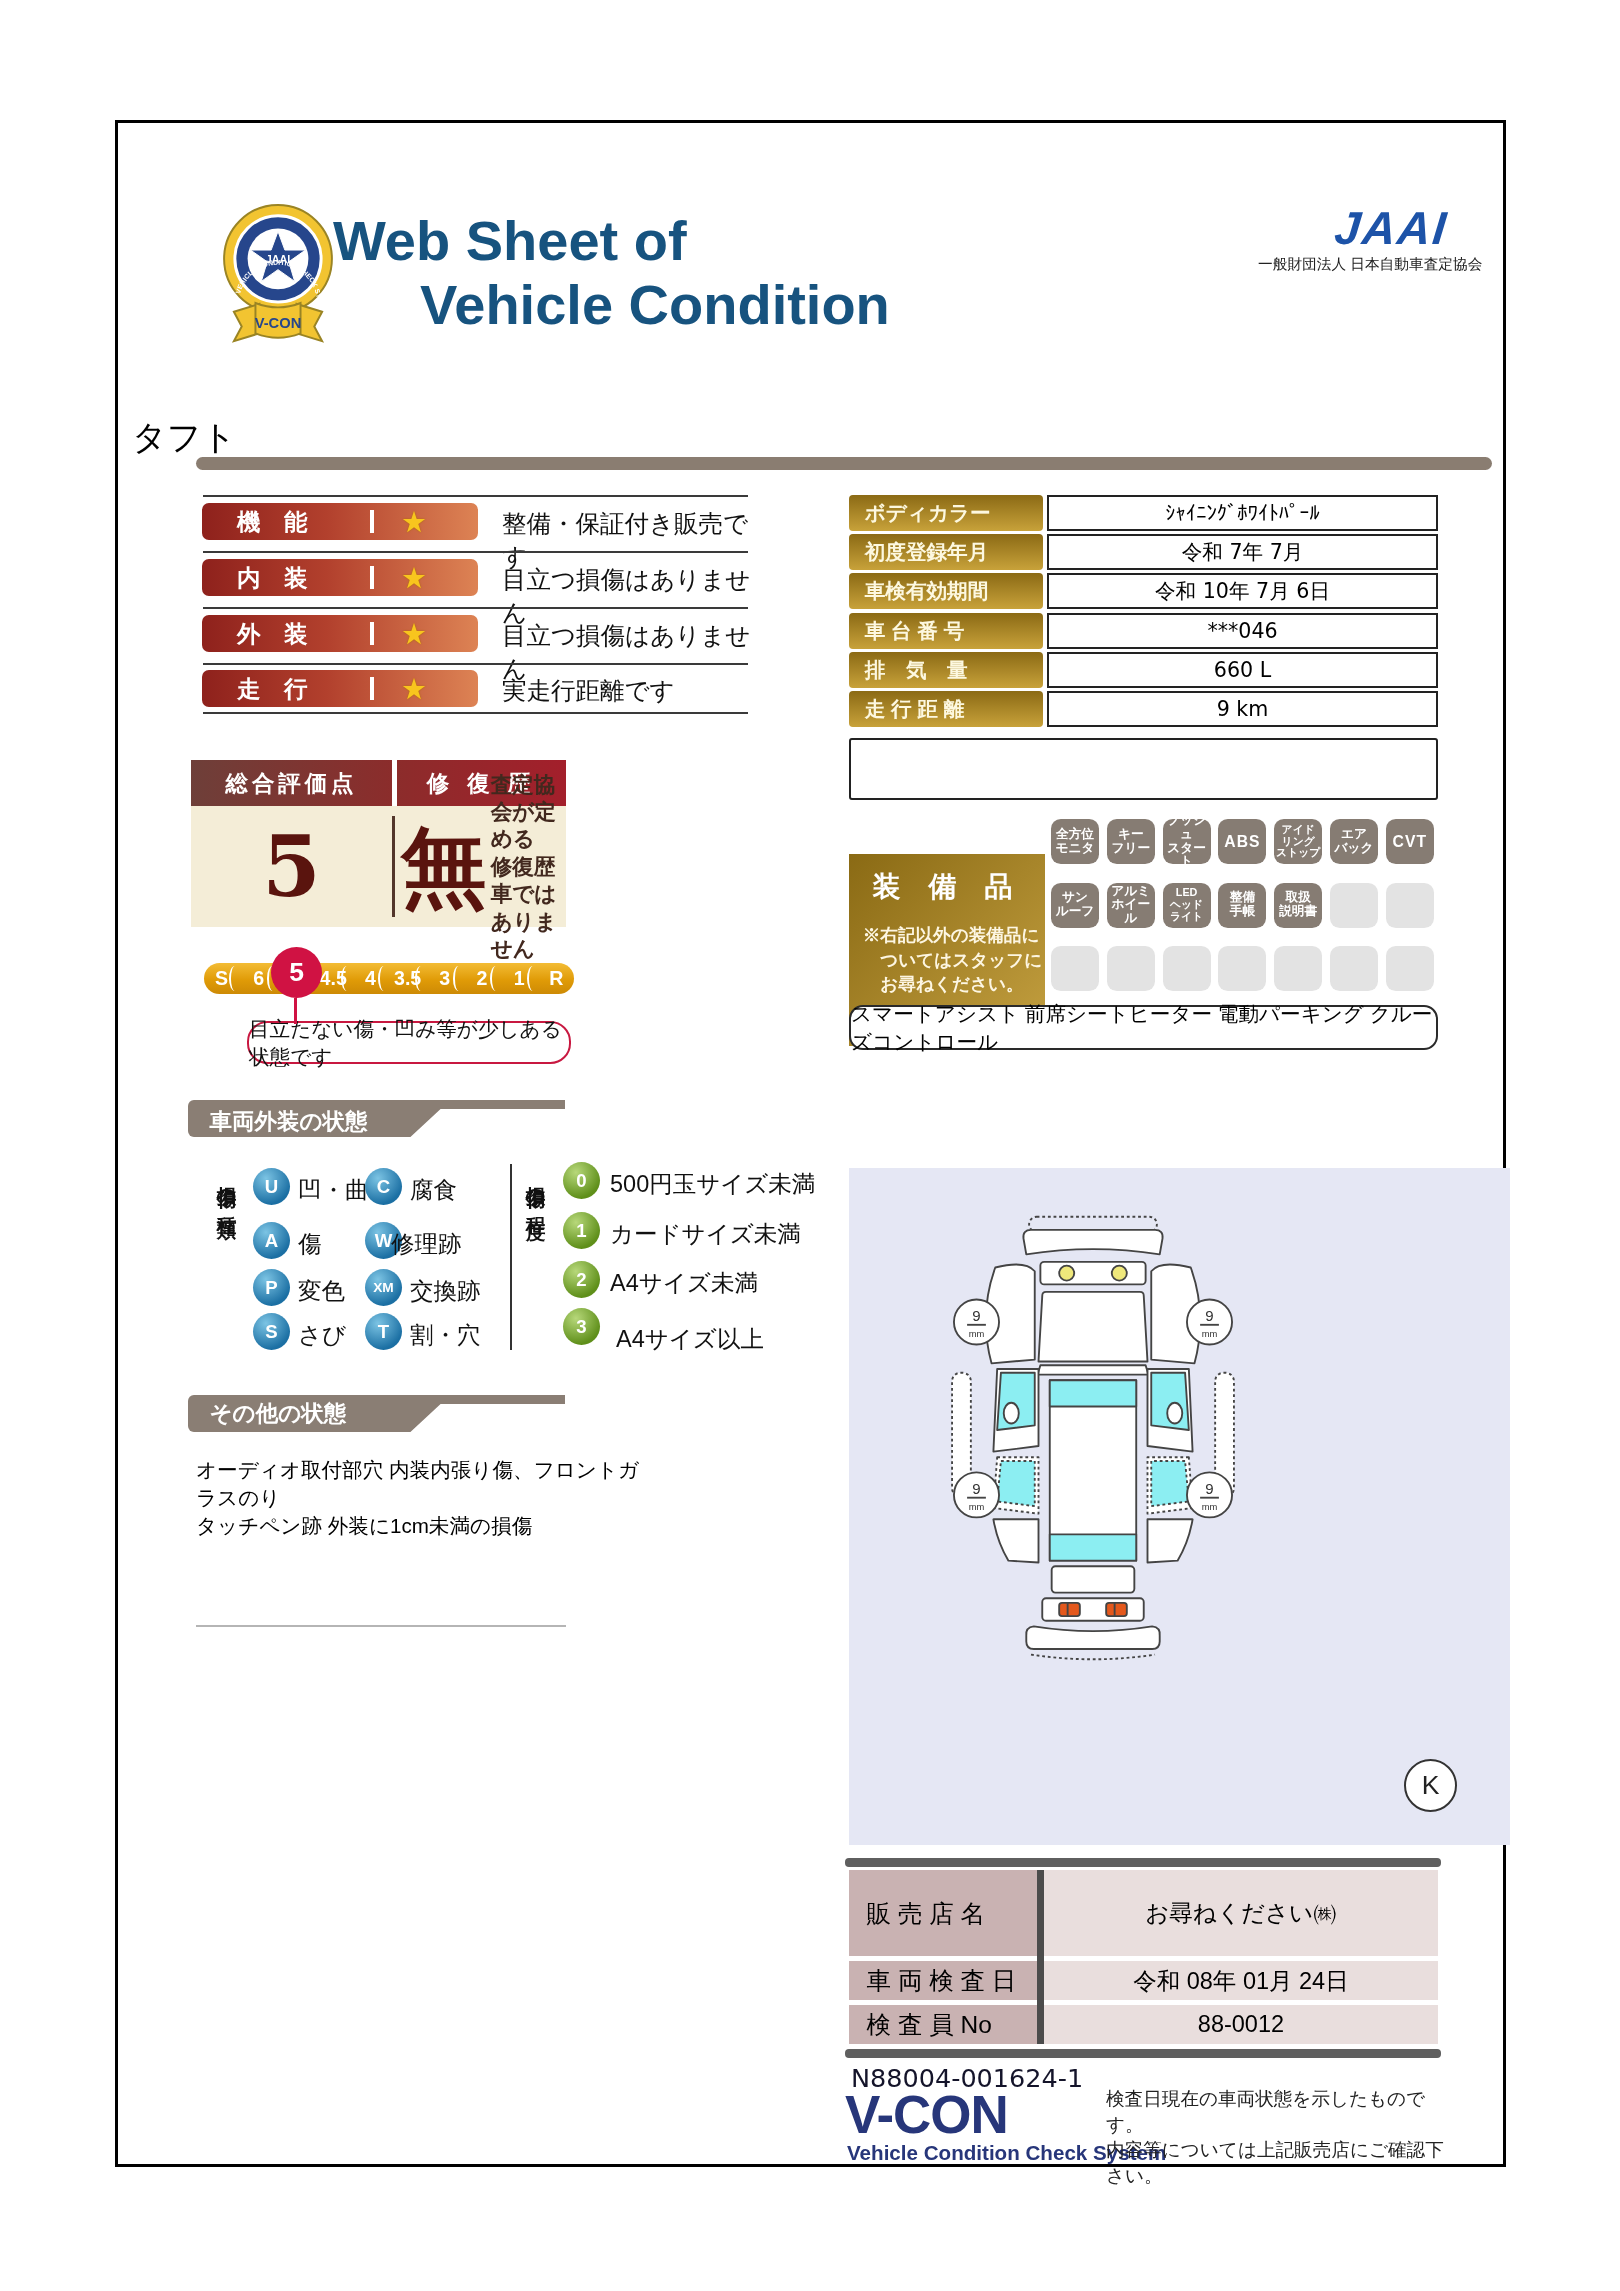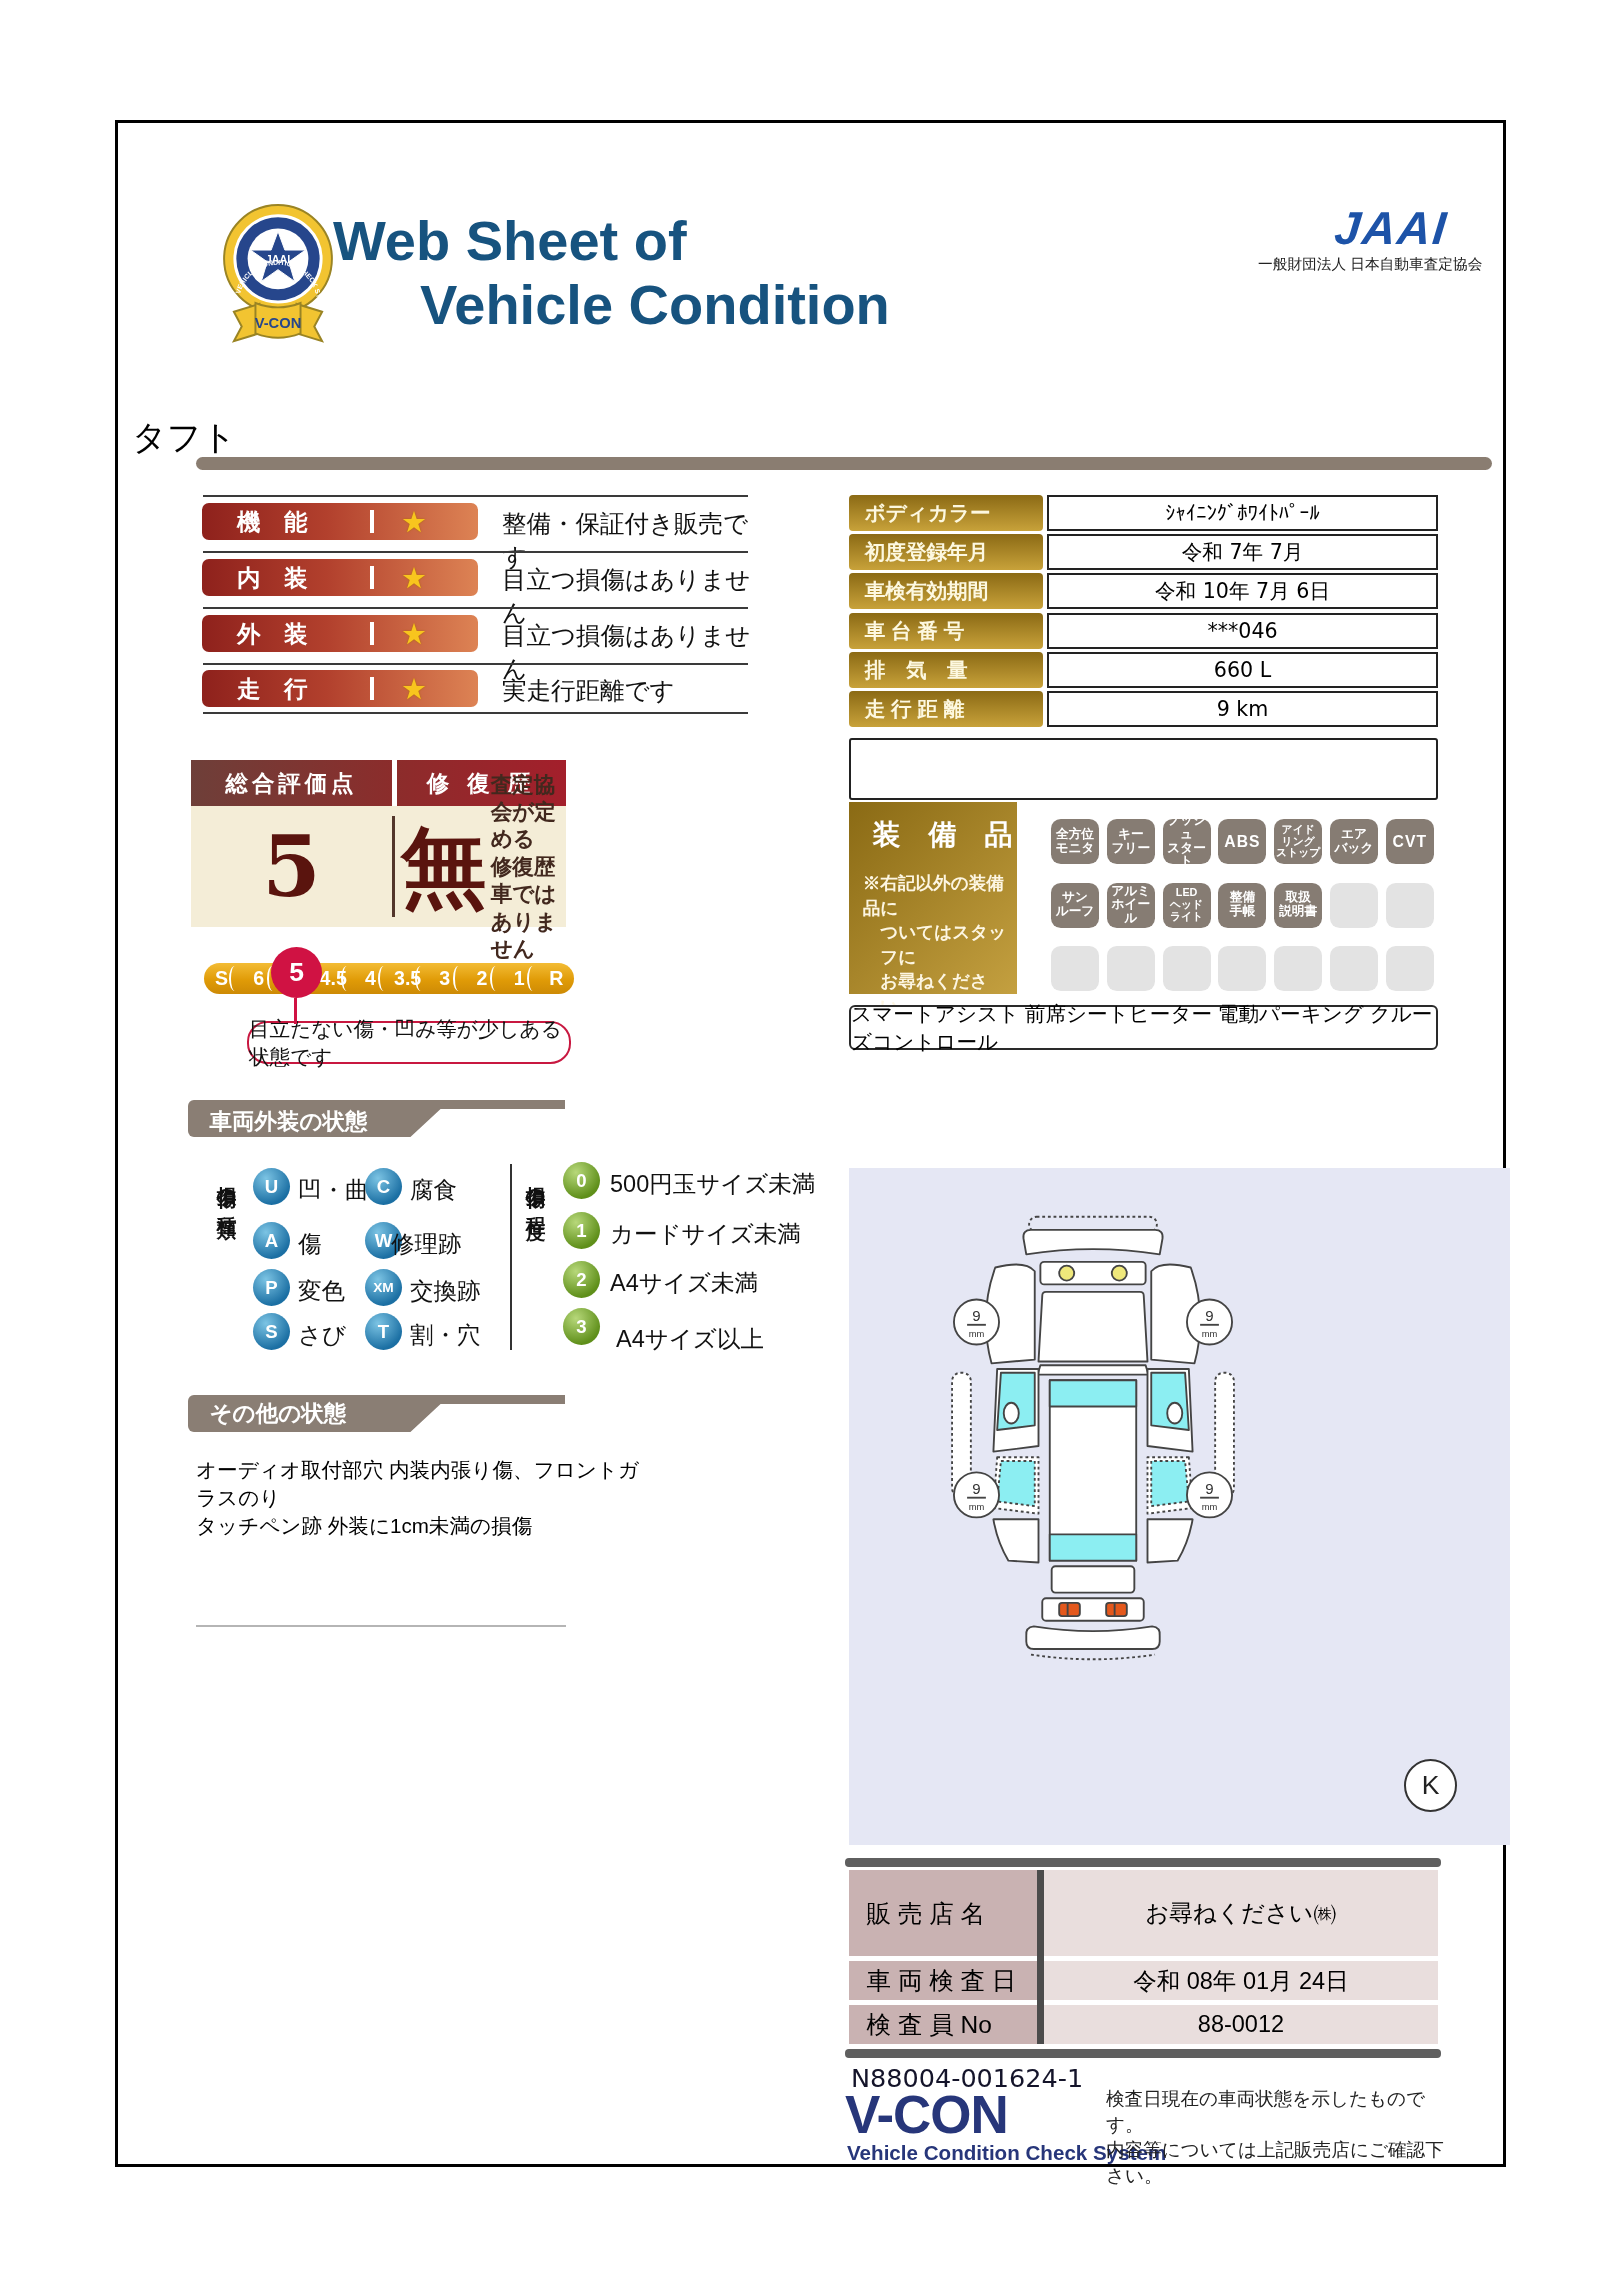--- a/index.html
+++ b/index.html
@@ -63,7 +63,7 @@
   .emptybox{left:849px;top:738px;width:589px;height:62px;border:2px solid #222;box-sizing:border-box;border-radius:2.9px;background:#fff;}
 
   
-  .eq-panel{left:849px;top:802px;width:168px;height:192px;background:linear-gradient(135deg,#8a6a14,#c4a040);}
+  .eq-panel{left:849px;top:854px;width:196px;height:192px;background:linear-gradient(135deg,#8a6a14,#c4a040);}
   .eq-title{position:absolute;left:23.5px;top:13.7px;color:#fff;font-size:28px;font-weight:bold;white-space:pre;}
   .eq-note{position:absolute;left:13.7px;top:69px;color:#fdf6e2;font-size:17.6px;line-height:24.5px;font-weight:bold;}
   .eq-note .ind{padding-left:17.6px;}

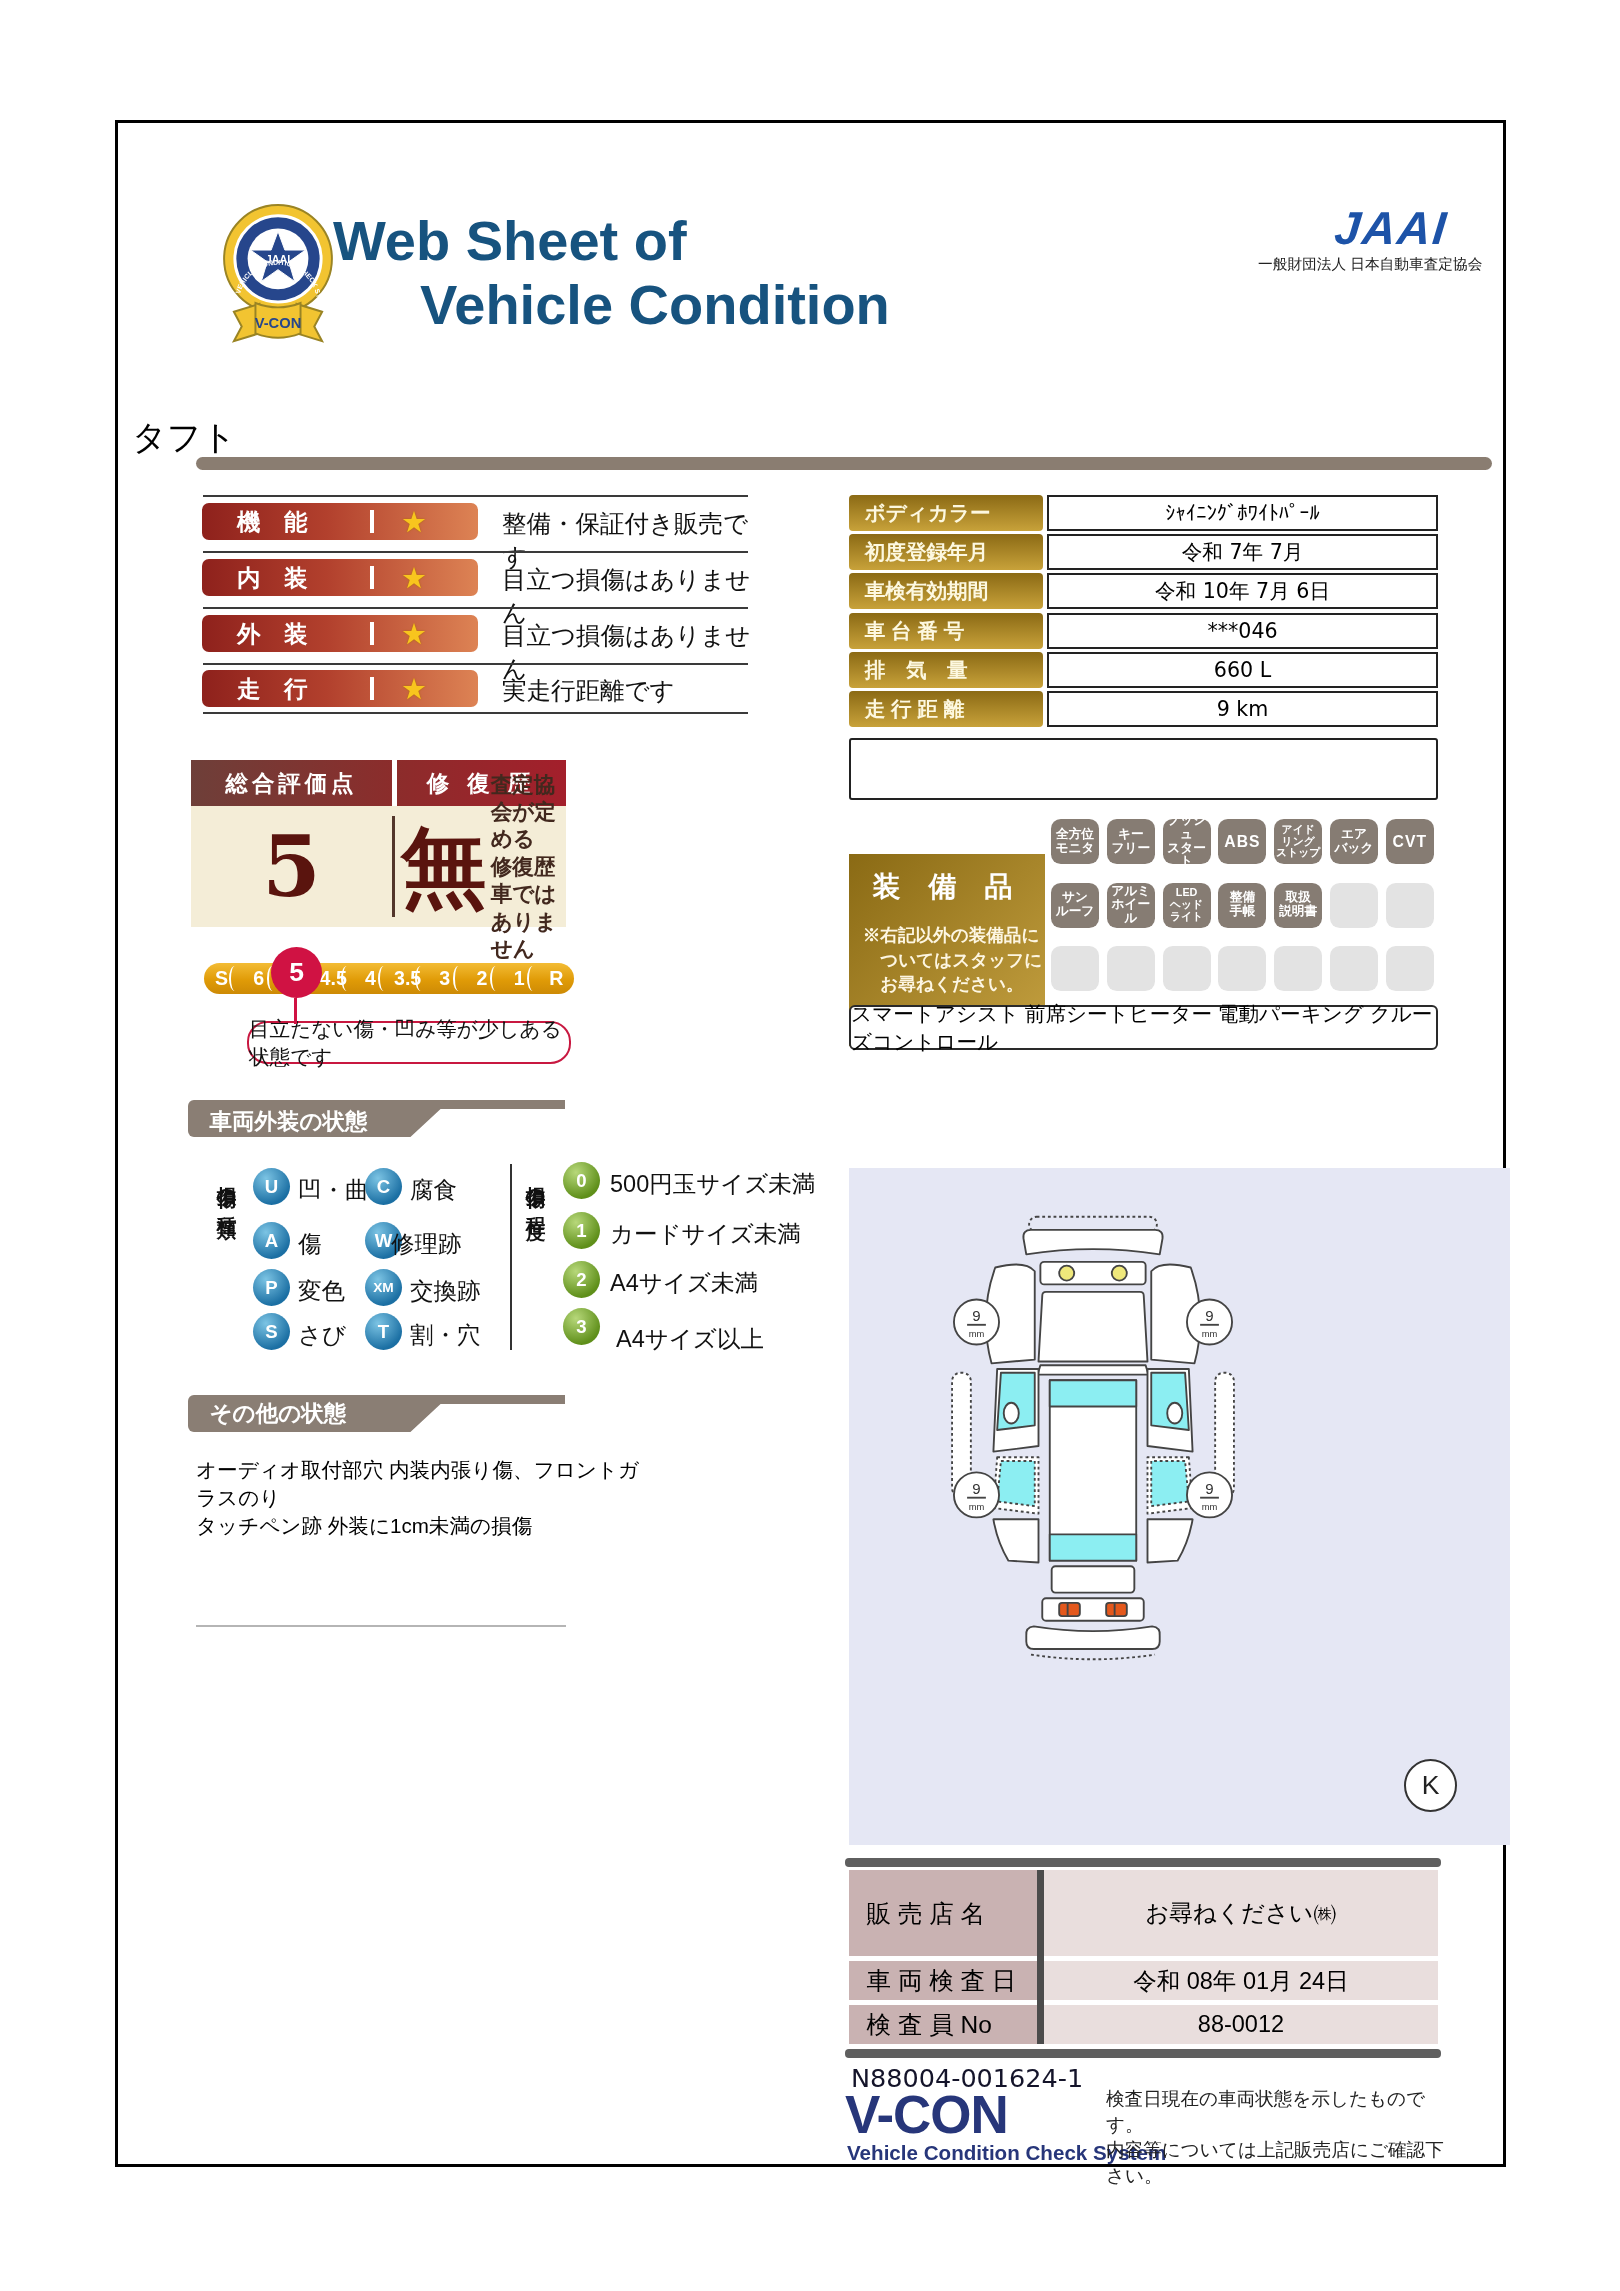--- a/index.html
+++ b/index.html
@@ -75,7 +75,7 @@
   .badge.off{background:#e3e3e3;}
   .badge.sm{font-size:10.8px;line-height:11.8px;}
   .badge.wide{font-size:15.7px;letter-spacing:1px;}
-  .eq-footer{left:849px;top:1005px;width:589px;height:45px;border:2px solid #2a2a2a;border-radius:6px;box-sizing:border-box;
+  .eq-footer{left:849px;top:1005px;width:589px;height:45px;border:2px solid #2a2a2a;border-radius:14px;box-sizing:border-box;
              display:flex;align-items:center;justify-content:center;font-size:20.6px;color:#000;background:#fff;}
 
   

